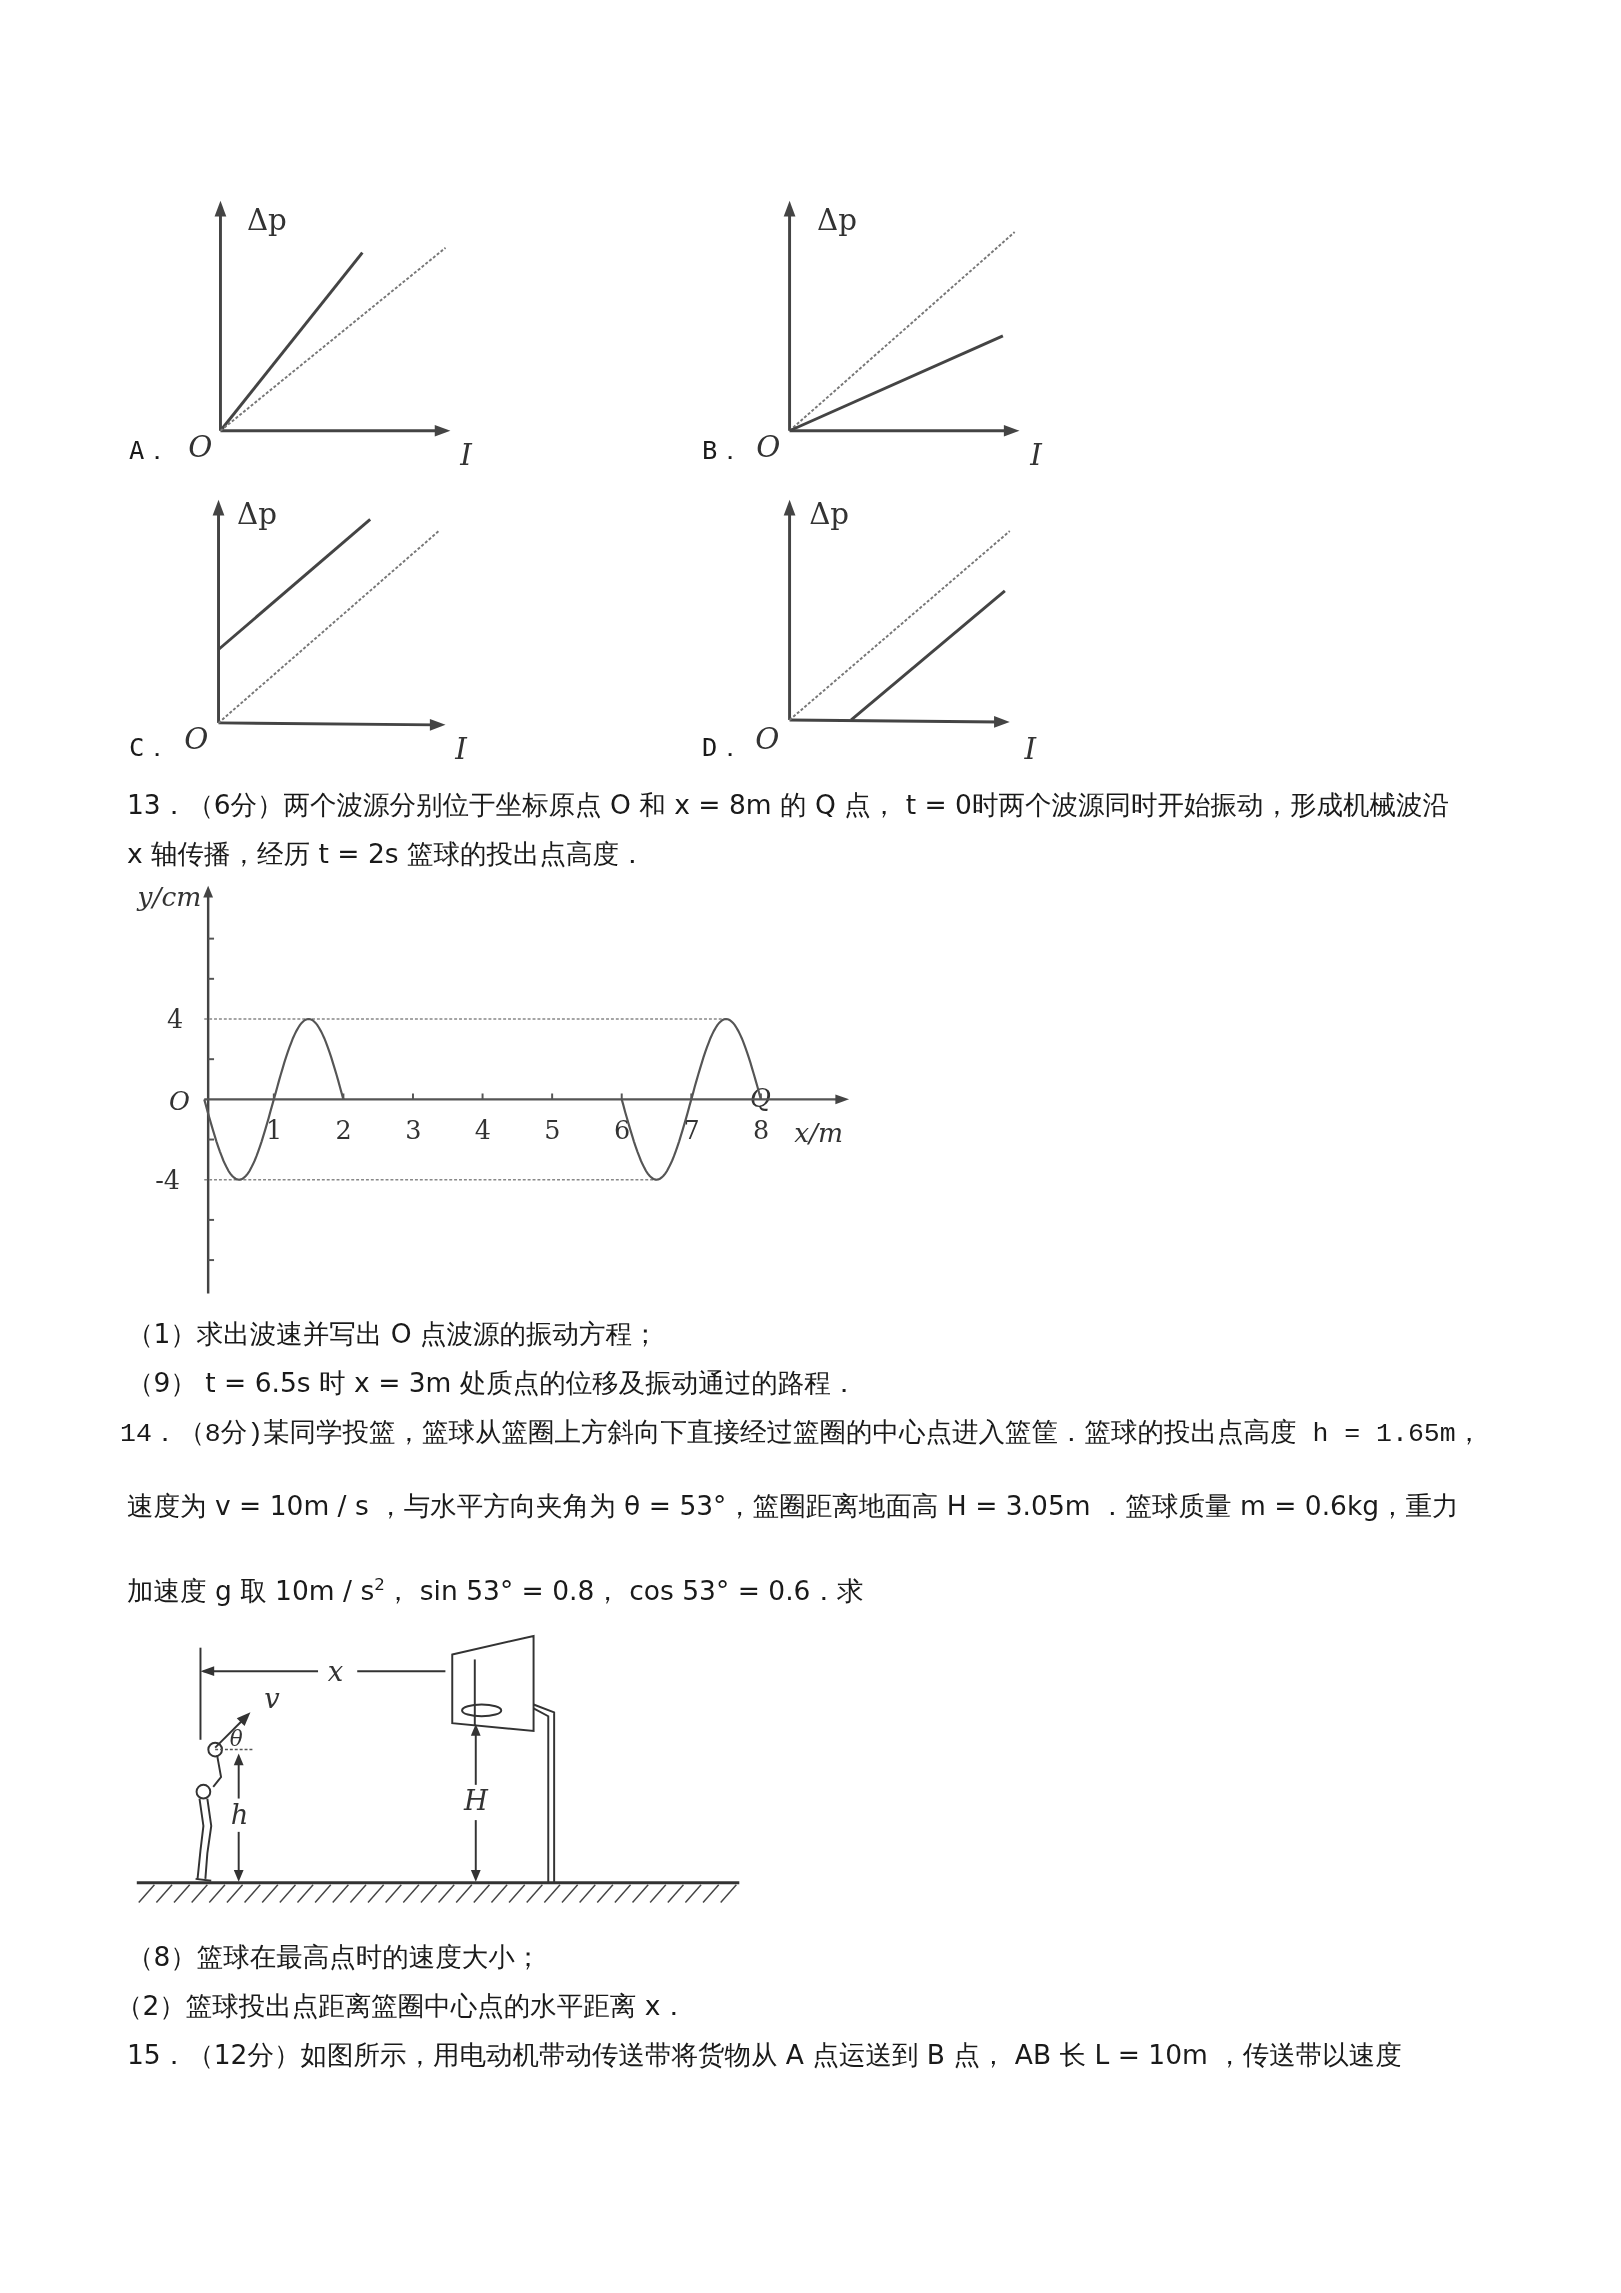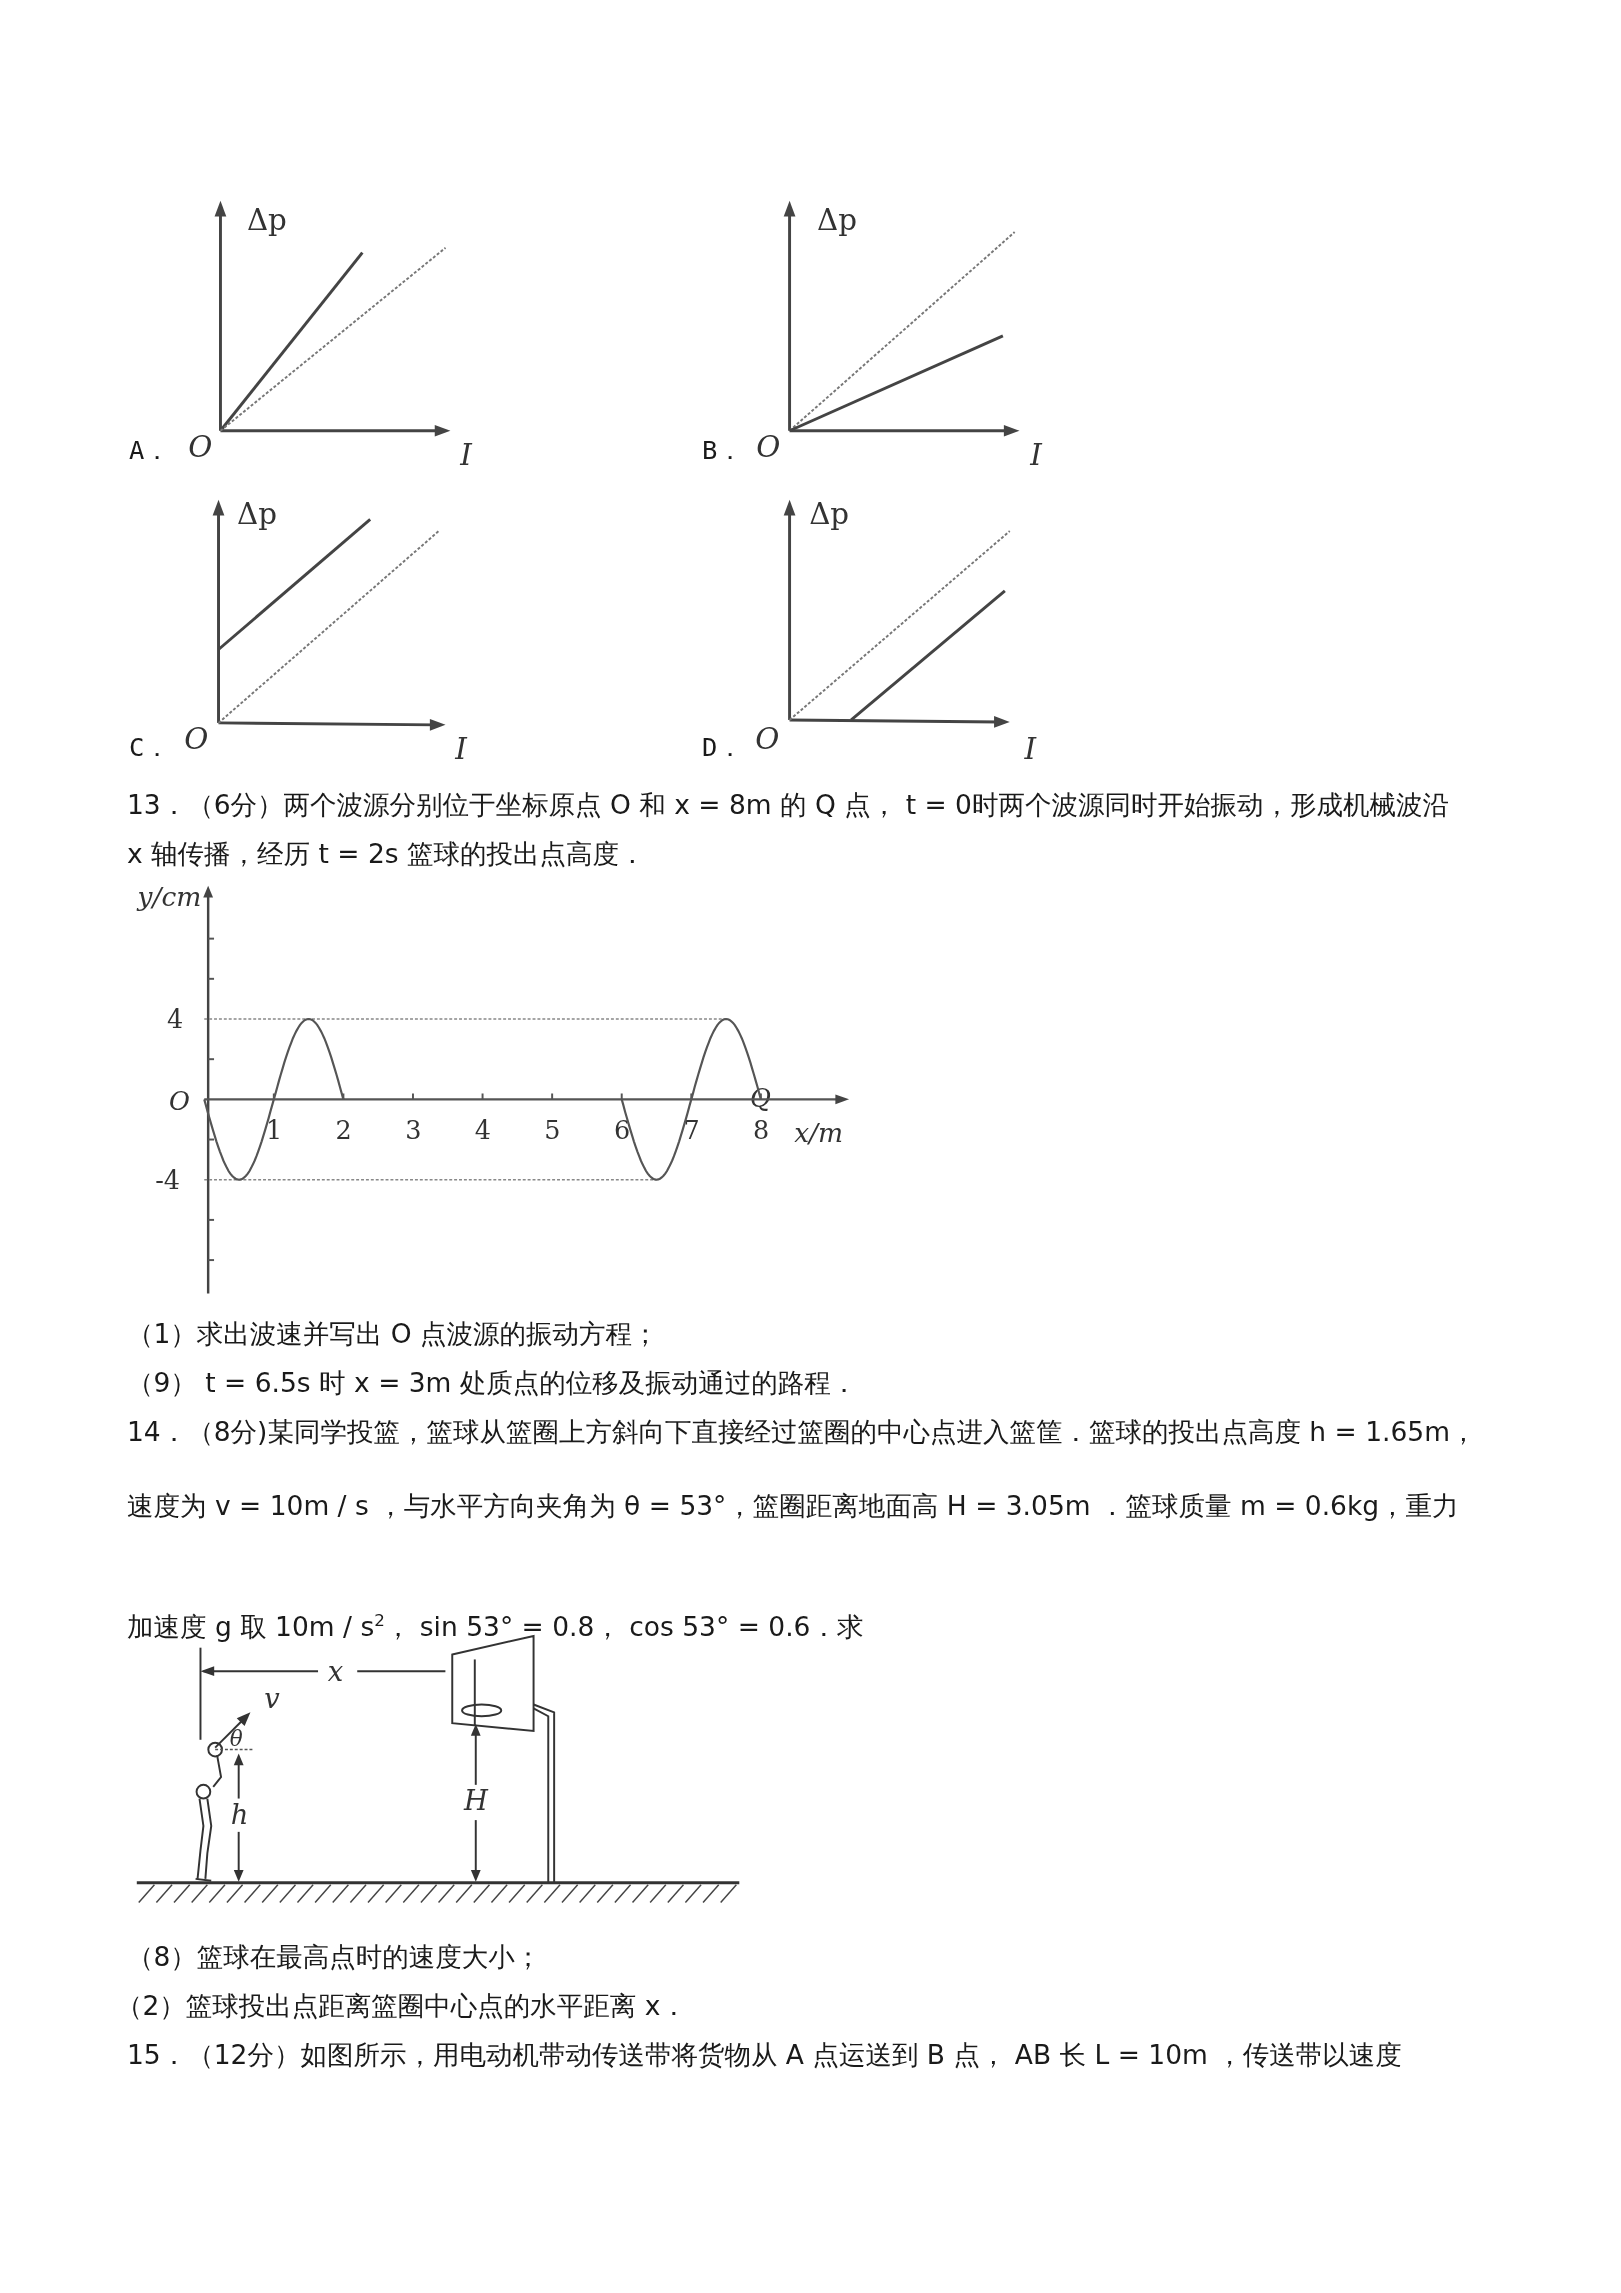--- a/index.html
+++ b/index.html
@@ -128,7 +128,7 @@
 <div class="abs txt" style="left:127px;top:1316px;">（1）求出波速并写出 O 点波源的振动方程；</div>
 <div class="abs txt" style="left:127px;top:1365px;">（9） t = 6.5s 时 x = 3m 处质点的位移及振动通过的路程．</div>
 
-<div class="abs txt" style="left:127px;top:1414px;">14．（8分)某同学投篮，篮球从篮圈上方斜向下直接经过篮圈的中心点进入篮筐．篮球的投出点高度 h = 1.65m，</div>
+<div class="abs txt" style="left:120px;top:1414px;font-family:Liberation Mono, monospace;">14．（8分)某同学投篮，篮球从篮圈上方斜向下直接经过篮圈的中心点进入篮筐．篮球的投出点高度 h = 1.65m，</div>
 <div class="abs txt" style="left:127px;top:1488px;">速度为 v = 10m / s ，与水平方向夹角为 θ = 53°，篮圈距离地面高 H = 3.05m ．篮球质量 m = 0.6kg，重力</div>
 <div class="abs txt" style="left:127px;top:1573px;margin-top:36px;">
   <span>加速度 g 取 10m / s</span><sup style="font-size:16.7px;">2</sup><span>， sin 53° = 0.8， cos 53° = 0.6．求</span>

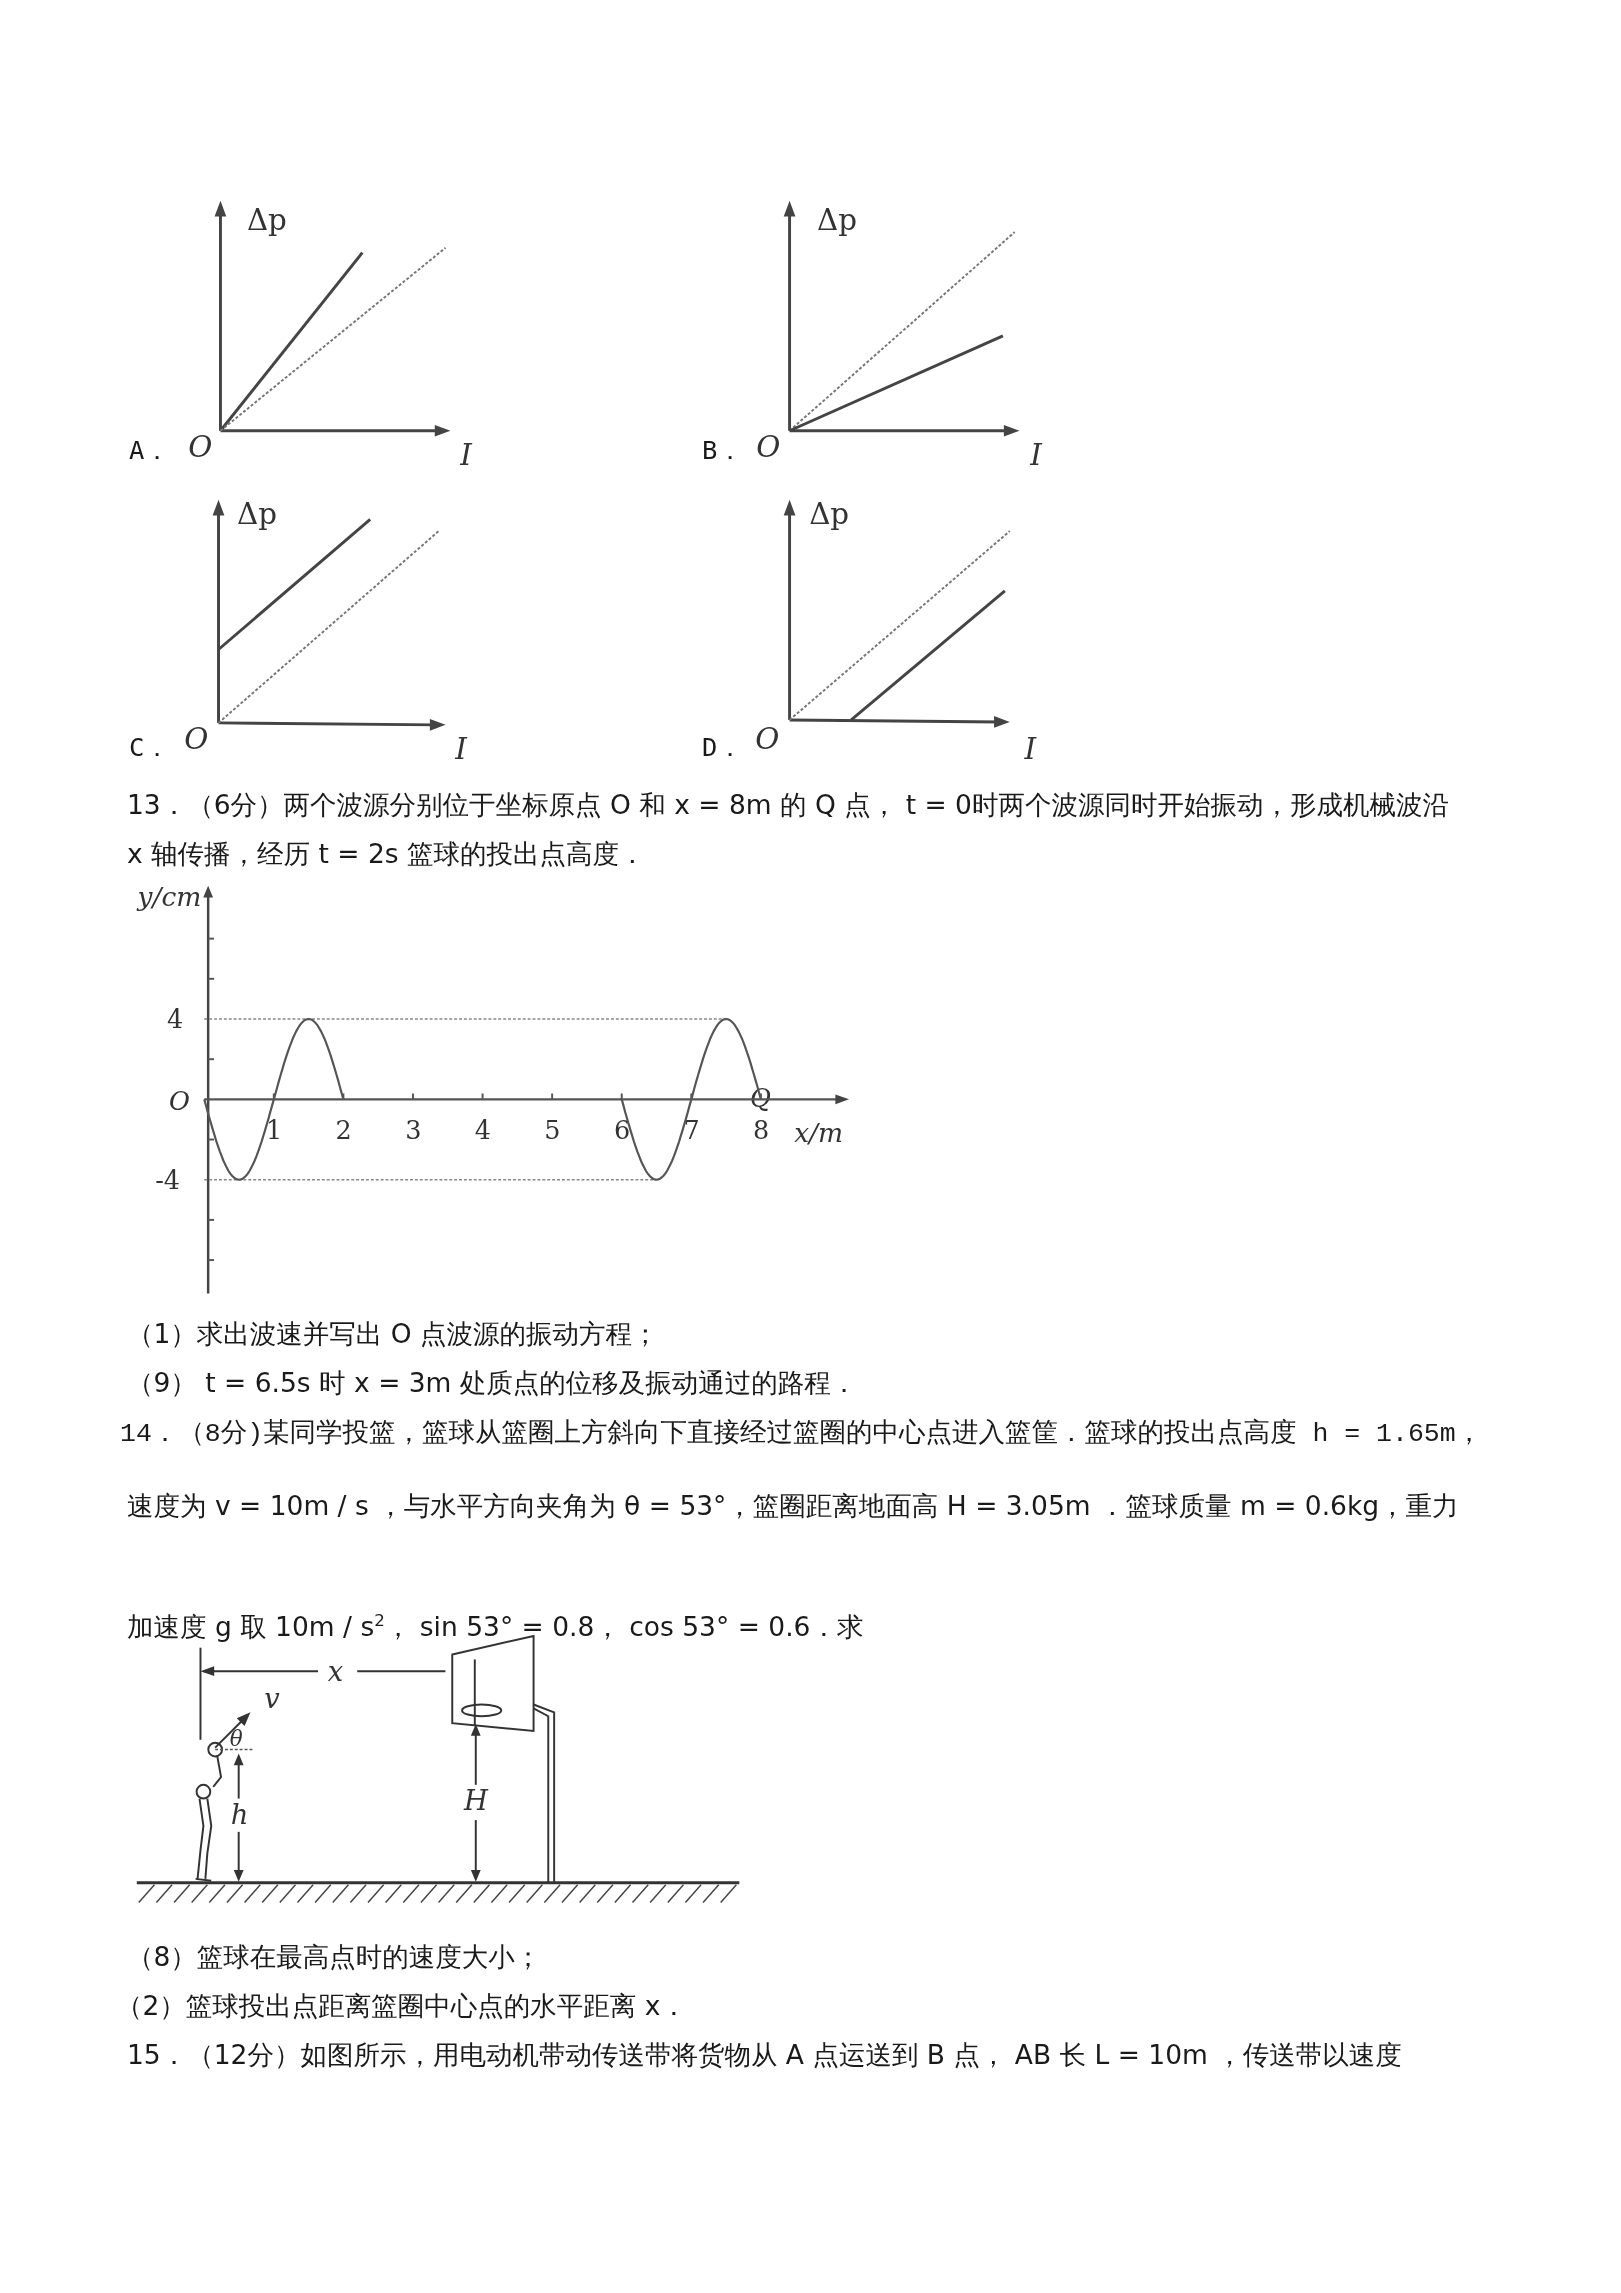--- a/index.html
+++ b/index.html
@@ -130,7 +130,7 @@
 
 <div class="abs txt" style="left:120px;top:1414px;font-family:Liberation Mono, monospace;">14．（8分)某同学投篮，篮球从篮圈上方斜向下直接经过篮圈的中心点进入篮筐．篮球的投出点高度 h = 1.65m，</div>
 <div class="abs txt" style="left:127px;top:1488px;">速度为 v = 10m / s ，与水平方向夹角为 θ = 53°，篮圈距离地面高 H = 3.05m ．篮球质量 m = 0.6kg，重力</div>
-<div class="abs txt" style="left:127px;top:1573px;margin-top:36px;">
+<div class="abs txt" style="left:127px;top:1573px;">
   <span>加速度 g 取 10m / s</span><sup style="font-size:16.7px;">2</sup><span>， sin 53° = 0.8， cos 53° = 0.6．求</span>
 </div>
 

